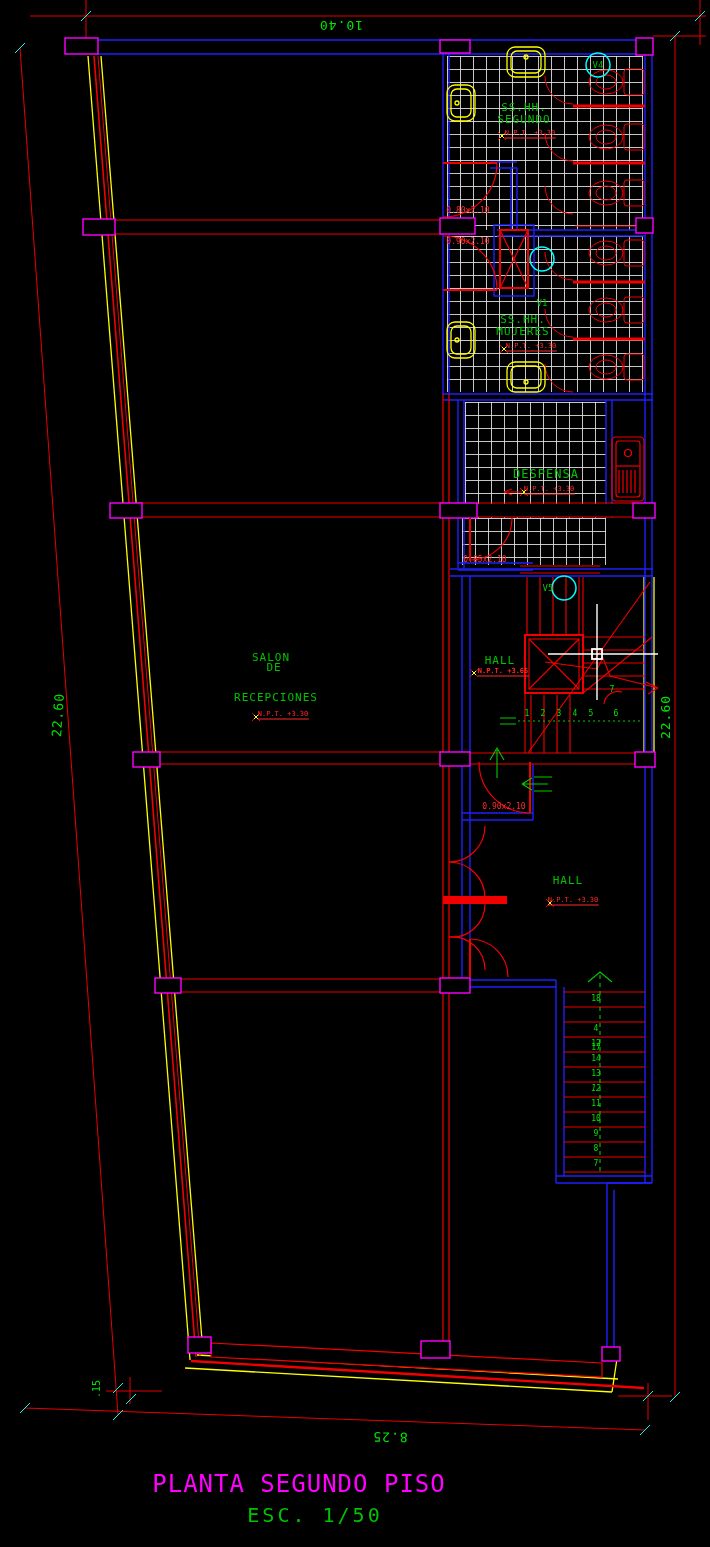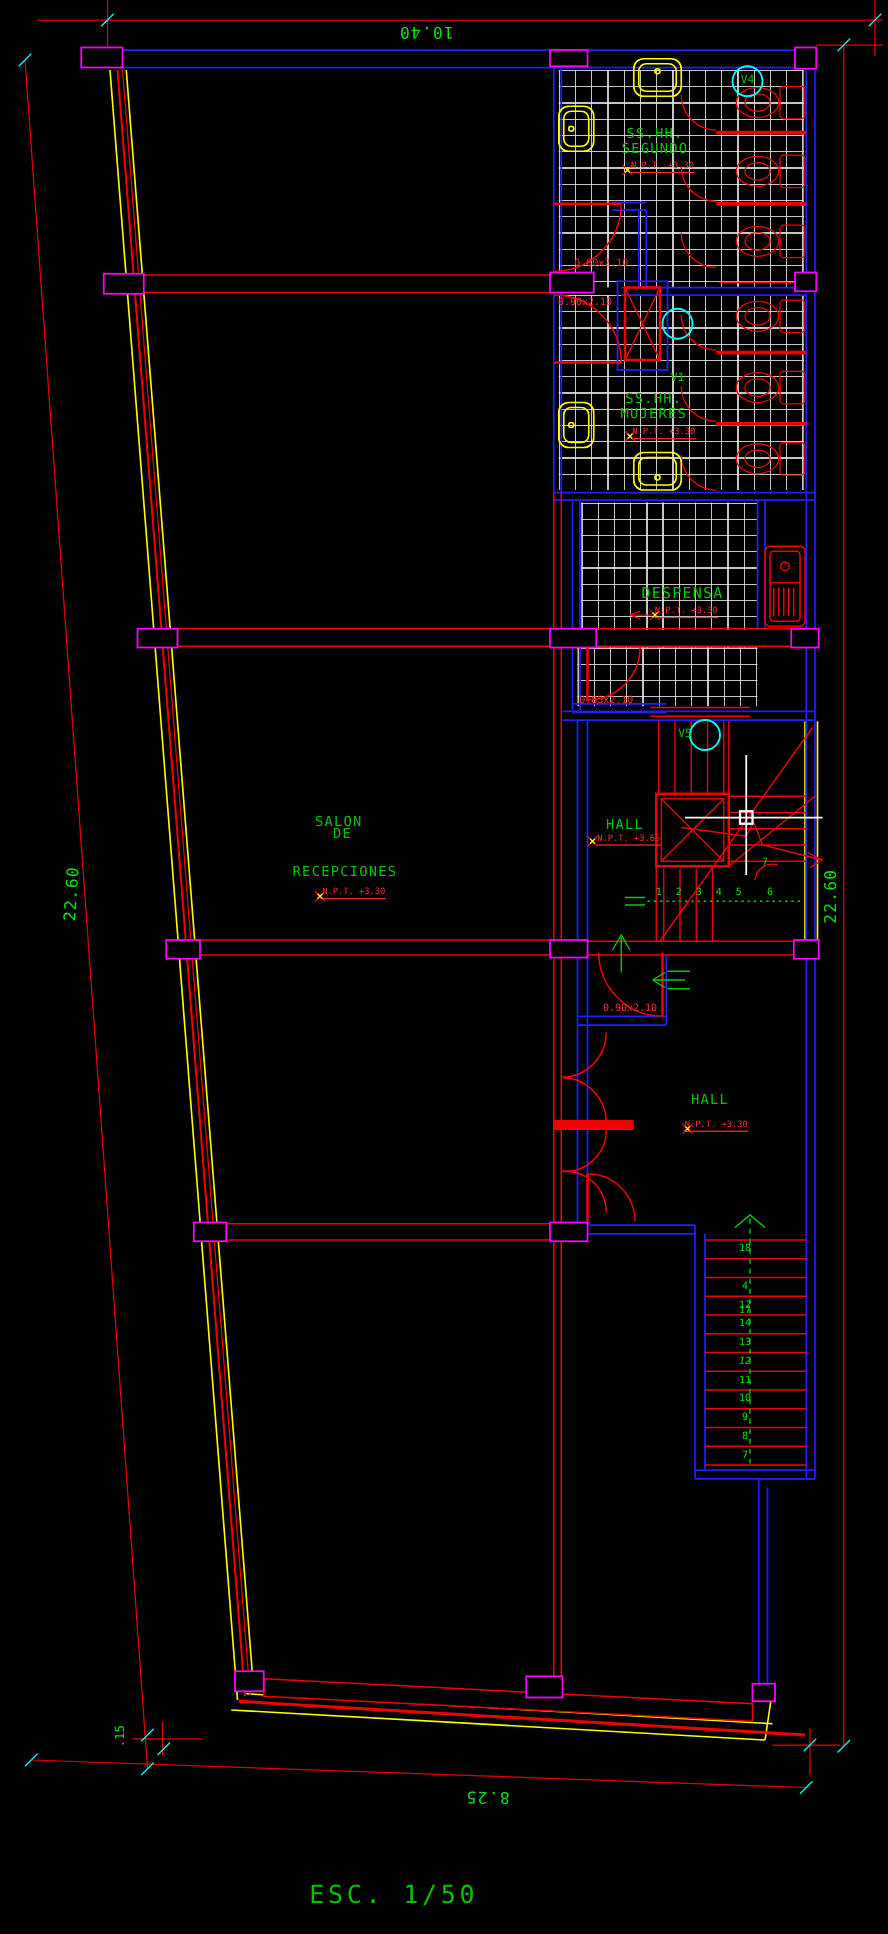--- a/index.html
+++ b/index.html
@@ -331,7 +331,7 @@
   <span class="t room g" style="left:524px;top:107px;">SS.HH.</span>
   <span class="t room g" style="left:524px;top:119px;">SEGUNDO</span>
   <span class="t npt r" style="left:530px;top:134px;">N.P.T. +3.30</span>
-  <span class="t door r" style="left:468px;top:211px;margin-left:13px;">0.80x2.10</span>
+  <span class="t door r" style="left:468px;top:211px;">0.80x2.10</span>
 
   <span class="t room g" style="left:523px;top:319px;">SS.HH.</span>
   <span class="t room g" style="left:523px;top:331px;">MUJERES</span>

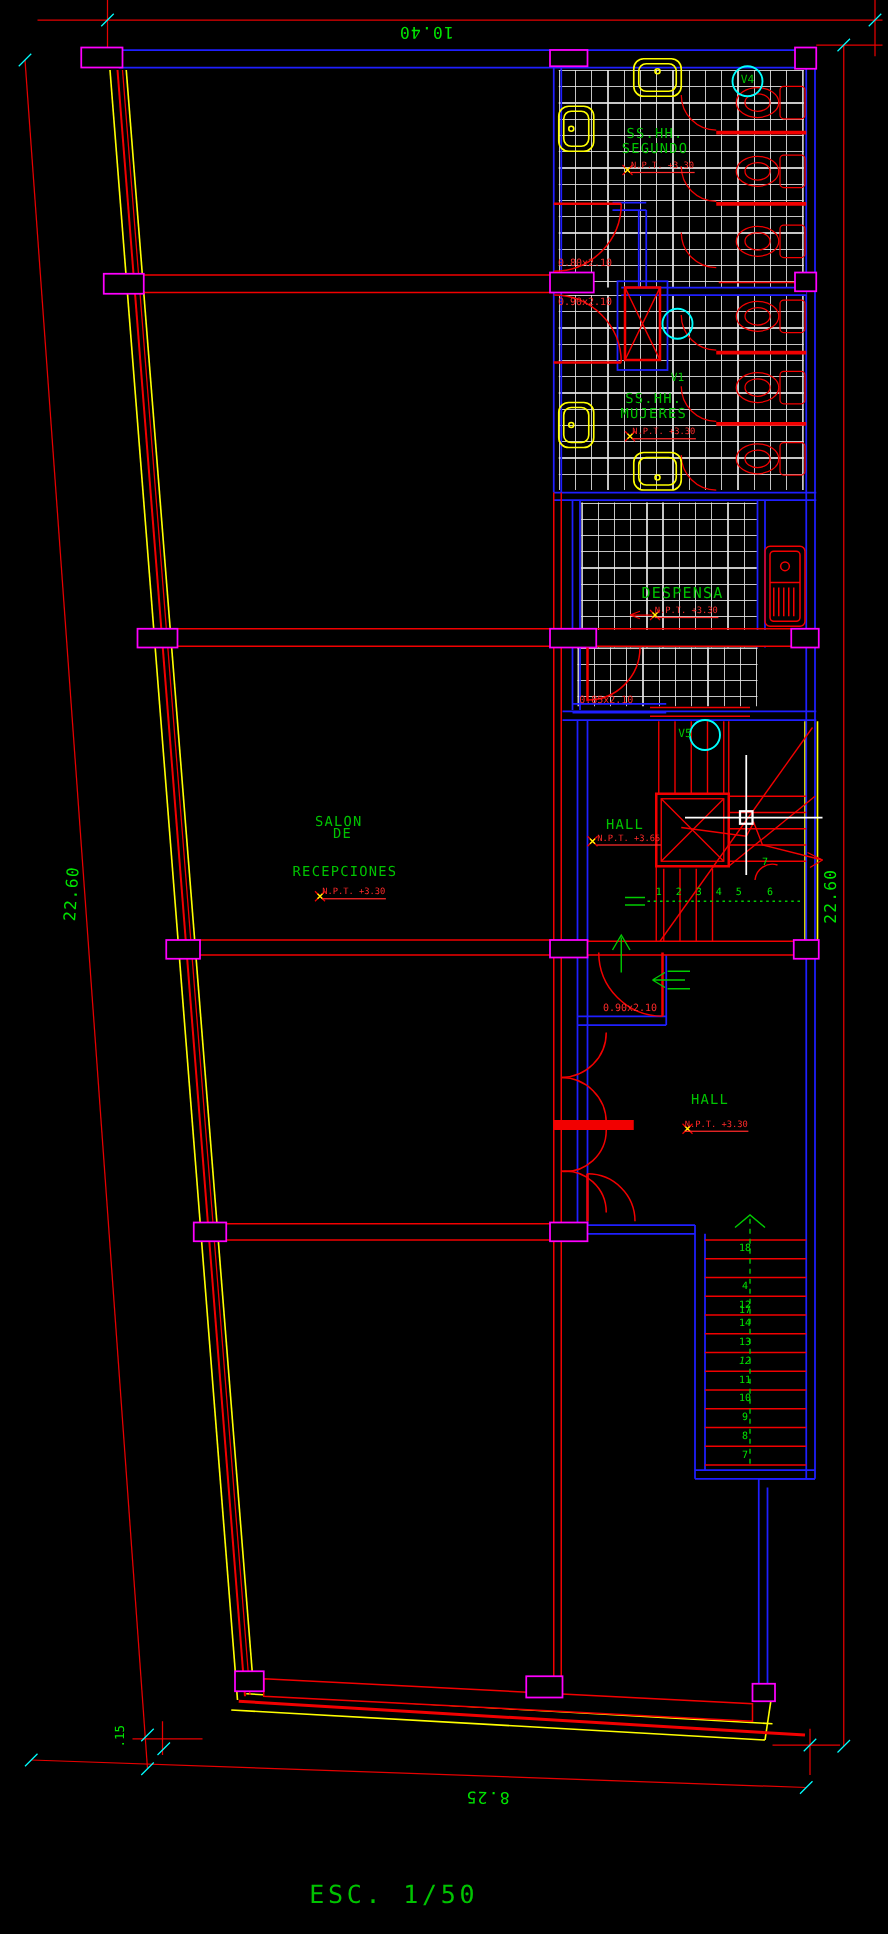--- a/index.html
+++ b/index.html
@@ -348,7 +348,7 @@
   <span class="t npt r" style="left:283px;top:715px;">N.P.T. +3.30</span>
 
   <span class="t room g" style="left:500px;top:660px;">HALL</span>
-  <span class="t npt r" style="left:503px;top:672px;">N.P.T. +3.65</span>
+  <span class="t npt r" style="left:503px;top:672px;font-weight:bold;">N.P.T. +3.65</span>
   <span class="t room g" style="left:568px;top:880px;">HALL</span>
   <span class="t npt r" style="left:573px;top:901px;">N.P.T. +3.30</span>
   <span class="t door r" style="left:504px;top:807px;">0.90x2.10</span>

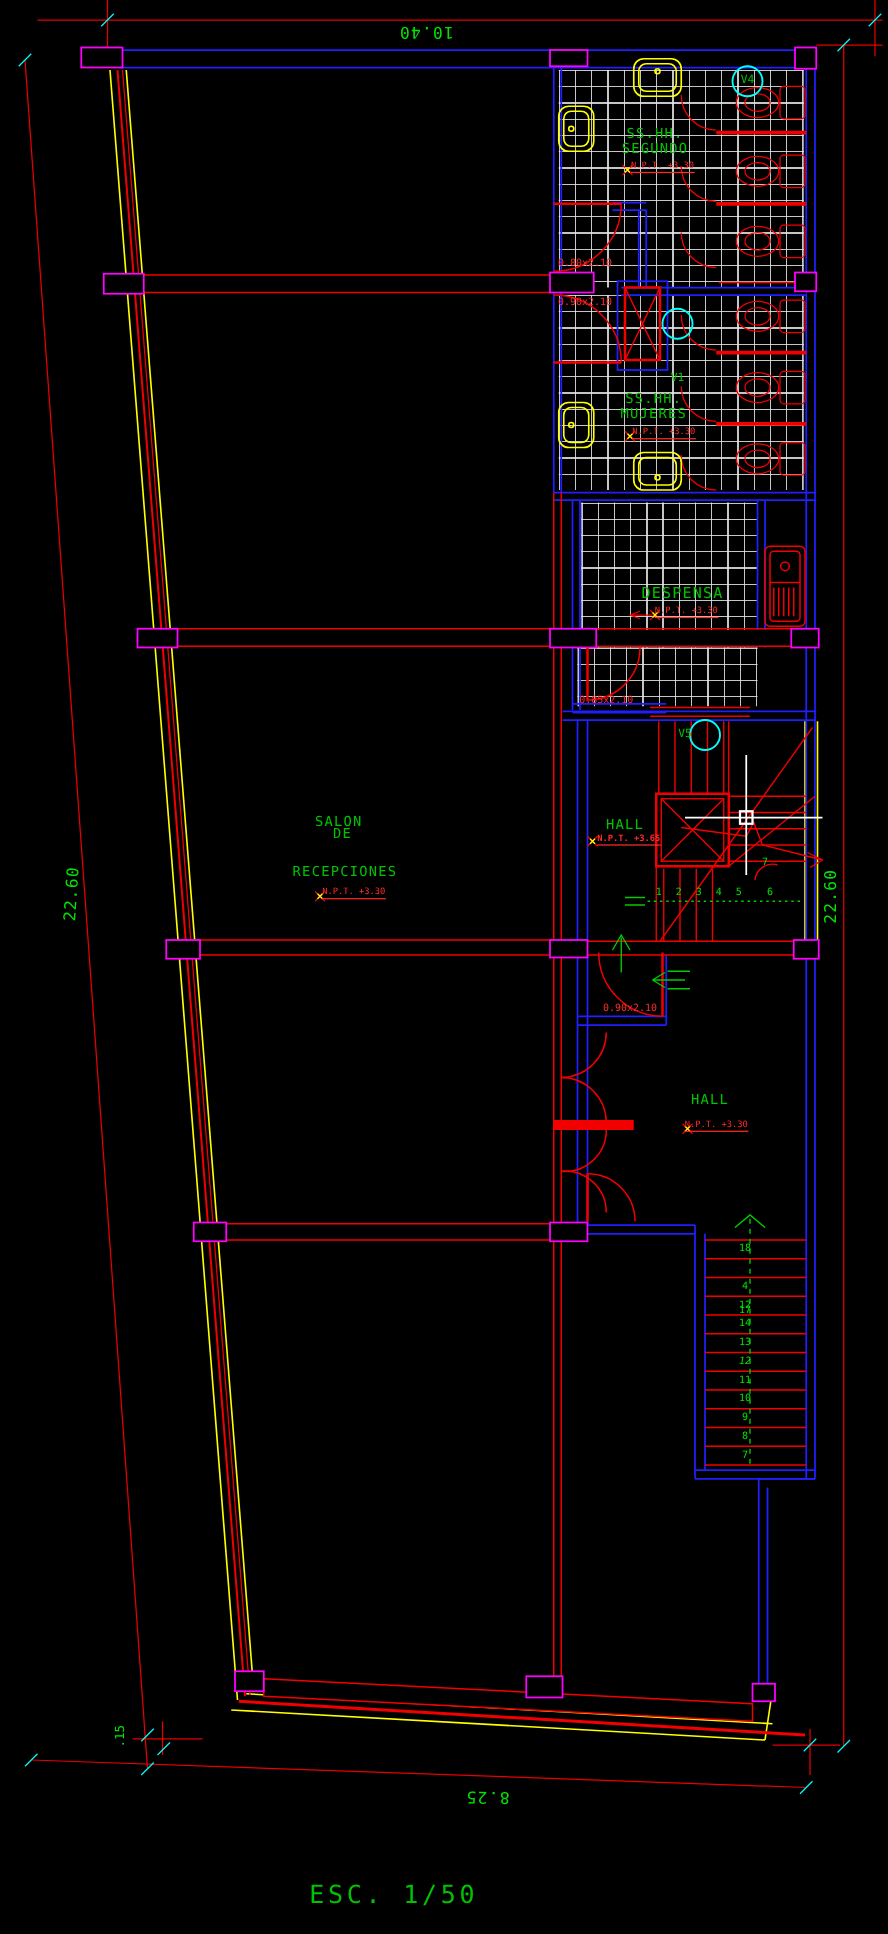--- a/index.html
+++ b/index.html
@@ -378,6 +378,7 @@
   <span class="t num gd" style="left:596px;top:1149px;">8</span>
   <span class="t num gd" style="left:596px;top:1164px;">7</span>
 
+  <span class="t title mag" style="left:299px;top:1484px;">PLANTA SEGUNDO PISO</span>
   <span class="t subtitle g" style="left:315px;top:1515px;">ESC. 1/50</span>
 
 </div>

